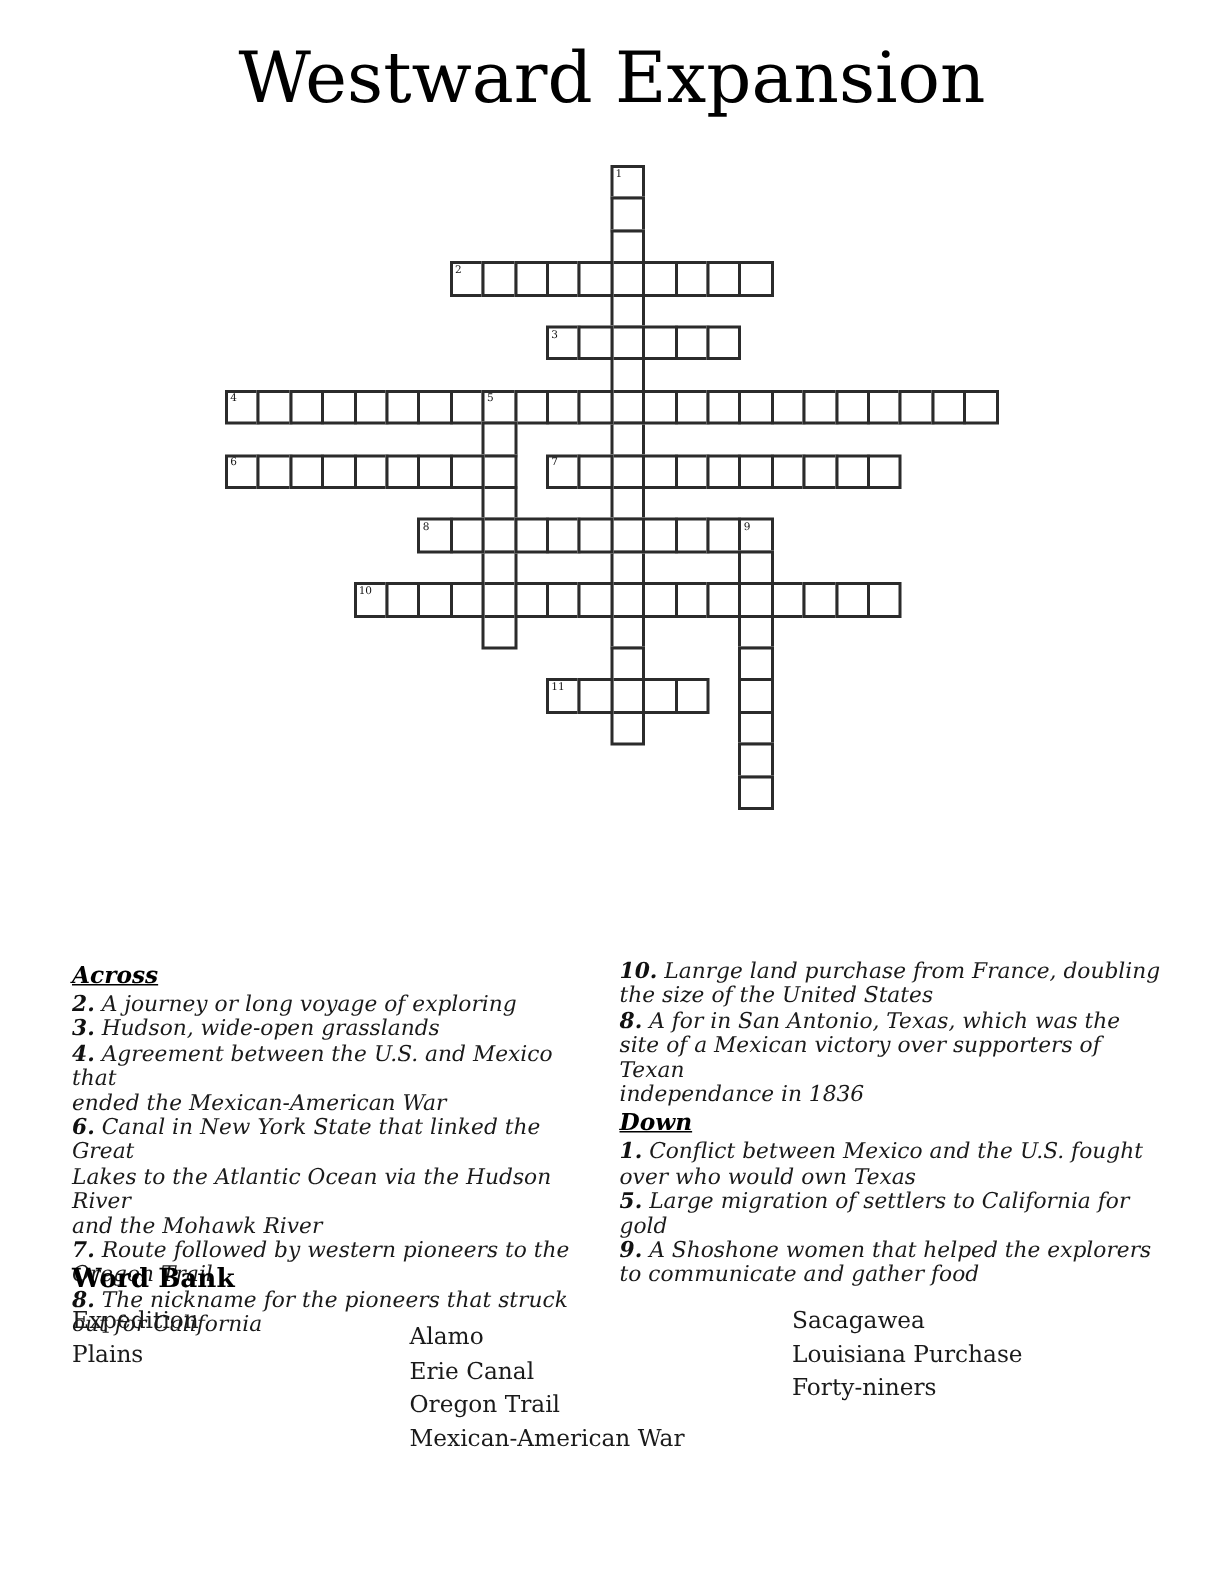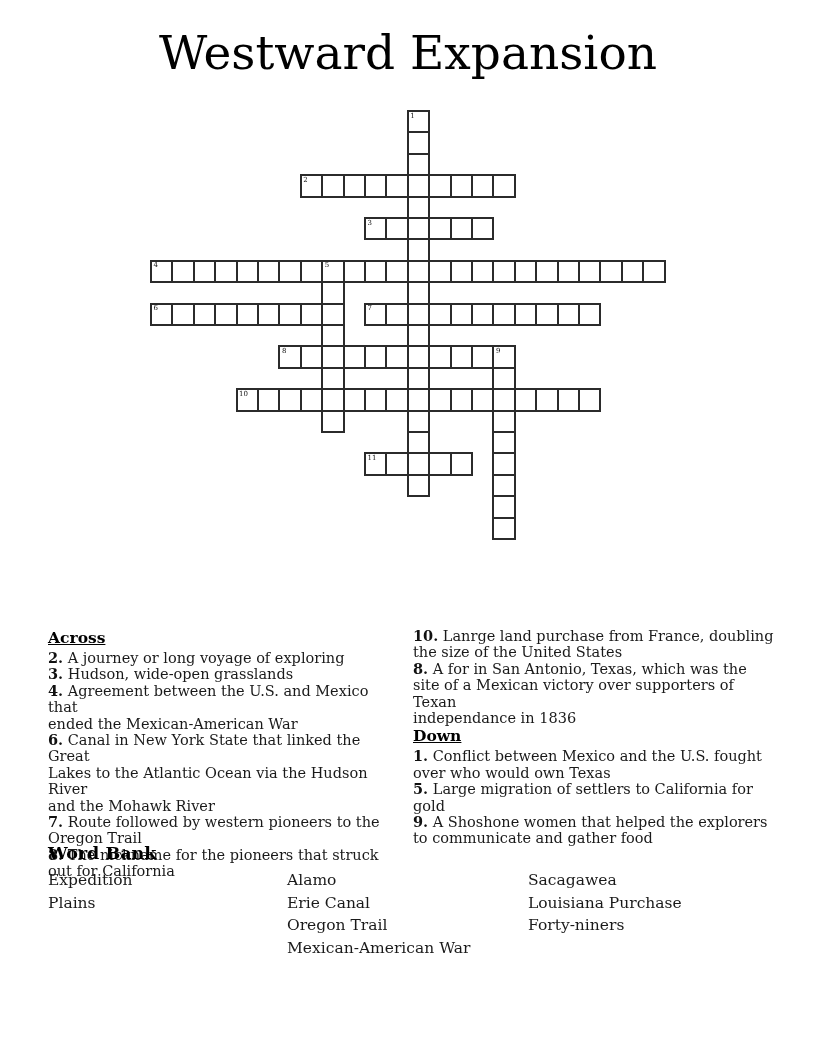--- a/index.html
+++ b/index.html
@@ -21,7 +21,7 @@
     font-family:"DejaVu Serif", serif;
   }
   .clues{position:absolute;top:628px;left:0;width:816px;}
-  .clue-col{position:absolute;top:0;}
+  .clue-col{position:absolute;top:12px;font-style:italic;}
   .clue-col.c1{left:48px;width:352px;}
   .clue-col.c2{left:413px;width:368px;}
   .clue-heading{

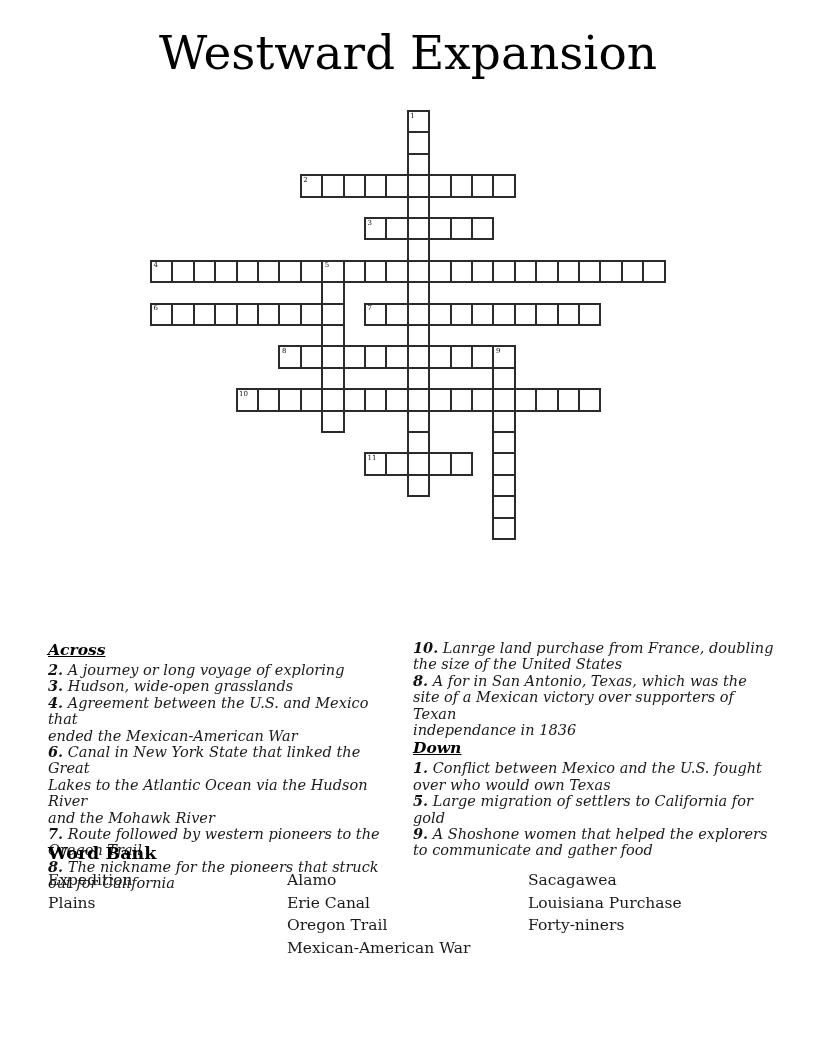--- a/index.html
+++ b/index.html
@@ -40,7 +40,7 @@
   .wb-cols{position:relative;height:96px;}
   .wb-col{position:absolute;top:0;}
   .wb-col.w1{left:0;}
-  .wb-col.w2{left:239px;}
+  .wb-col.w2{left:225px;margin-top:11px;}
   .wb-col.w3{left:480px;}
   .wb-item{font-size:15.5px;line-height:22.6px;}
 </style>

